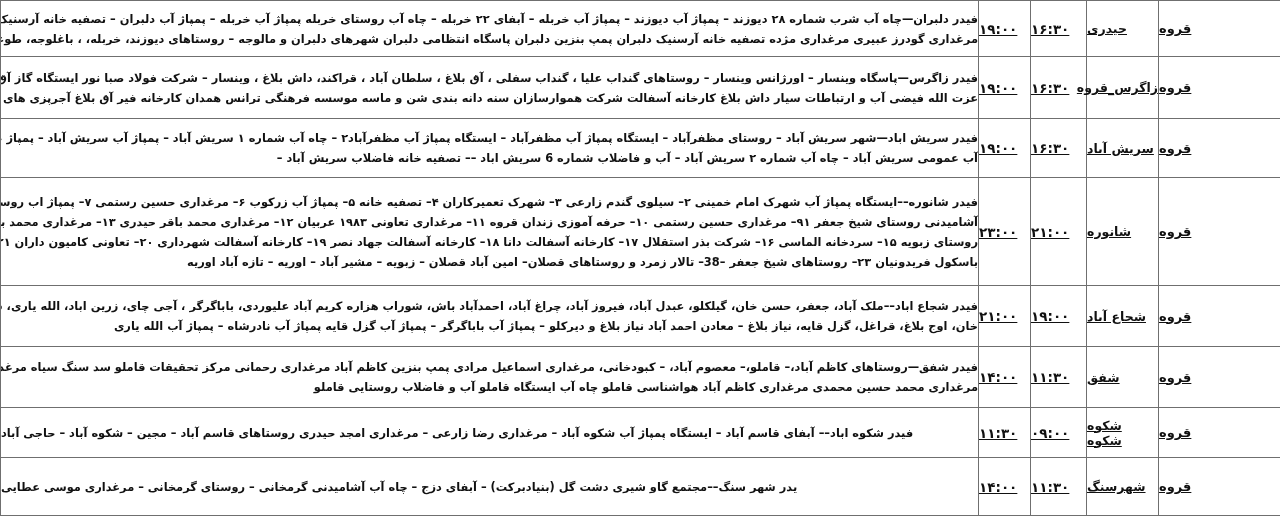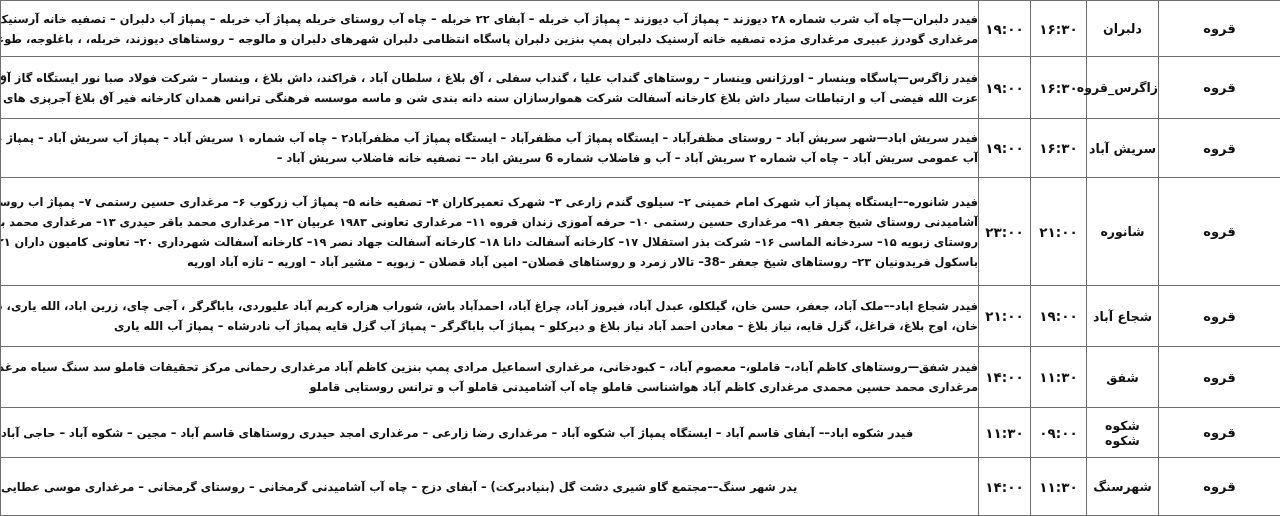--- a/index.html
+++ b/index.html
@@ -20,9 +20,10 @@
     padding: 0;
   }
   td.city, td.area, td.from, td.to {
-    text-align: center;
+    text-align: left;
     font-weight: bold;
     font-size: 13px;
+    text-decoration: underline;
   }
   td.area { font-size: 12.5px; }
   td.from, td.to { direction: ltr; unicode-bidi: plaintext; font-size: 13.5px; letter-spacing: 0.3px; }

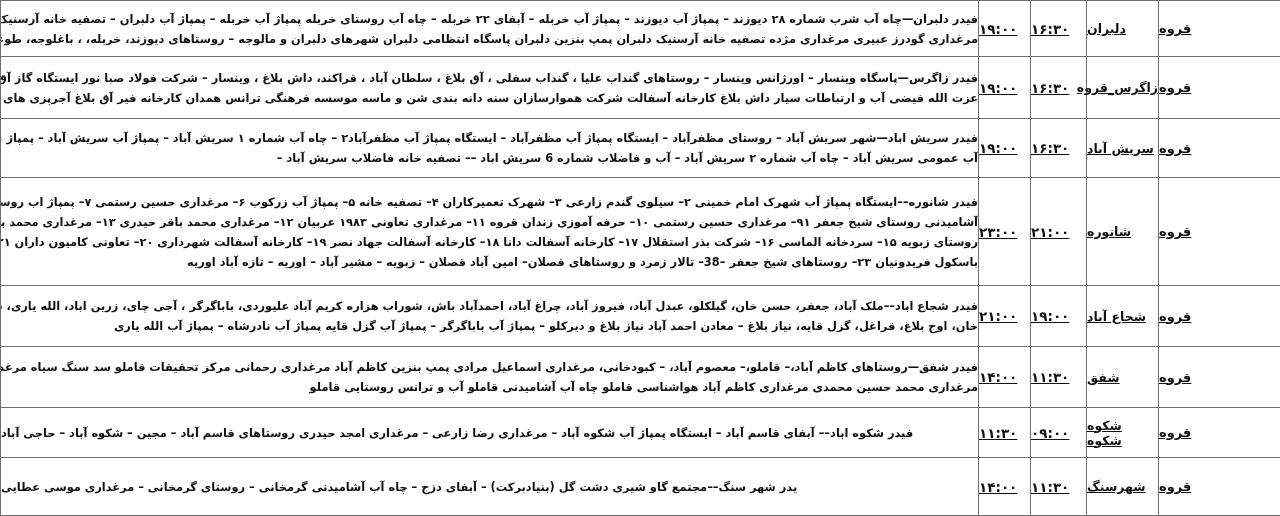--- a/index.html
+++ b/index.html
@@ -58,7 +58,7 @@
   <tbody>
     <tr style="height:56px;">
       <td class="city">قروه</td>
-      <td class="area">دلبران</td>
+      <td class="area">حیدری</td>
       <td class="from">۱۶:۳۰</td>
       <td class="to">۱۹:۰۰</td>
       <td class="desc">

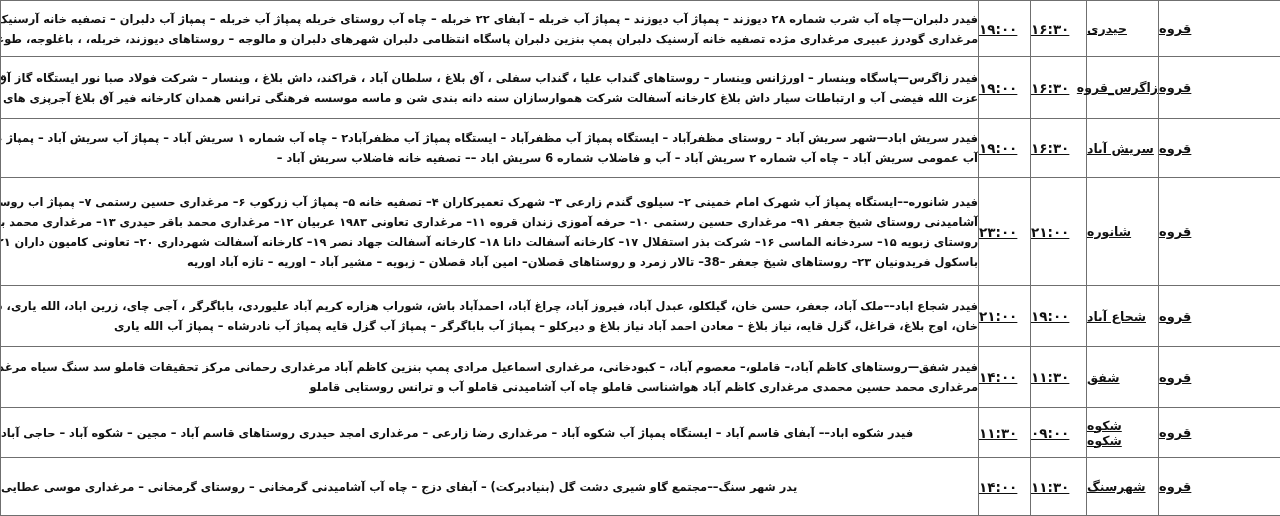--- a/index.html
+++ b/index.html
@@ -115,7 +115,7 @@
       <td class="to">۱۴:۰۰</td>
       <td class="desc">
         <span class="line">فیدر شفق—روستاهای کاظم آباد،– قاملو،– معصوم آباد، – کبودخانی، مرغداری اسماعیل مرادی  پمپ بنزین کاظم آباد      مرغداری رحمانی  مرکز تحقیقات قاملو     سد سنگ سیاه      مرغداری تعاونی ۲۰۶۷</span>
-        <span class="line">مرغداری محمد حسین محمدی  مرغداری کاظم آباد    هواشناسی قاملو   چاه آب آشامیدنی قاملو     آب و ترانس روستایی قاملو</span>
+        <span class="line">مرغداری محمد حسین محمدی  مرغداری کاظم آباد    هواشناسی قاملو   چاه آب ایستگاه قاملو     آب و فاضلاب روستایی قاملو</span>
       </td>
     </tr>
     <tr style="height:50px;">

